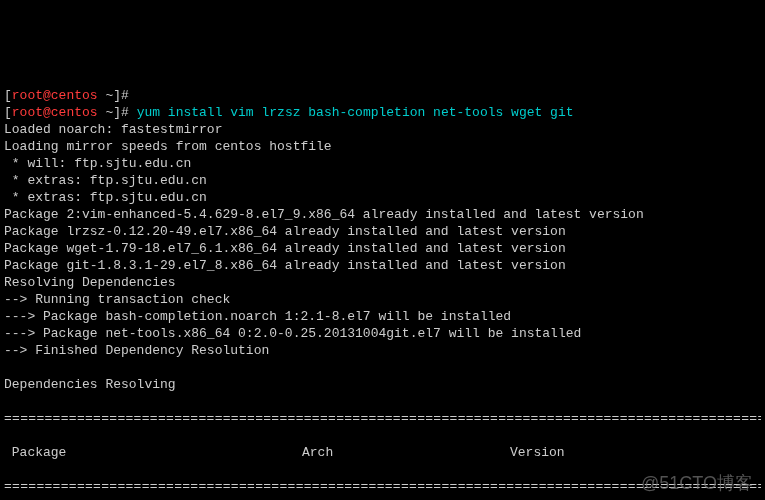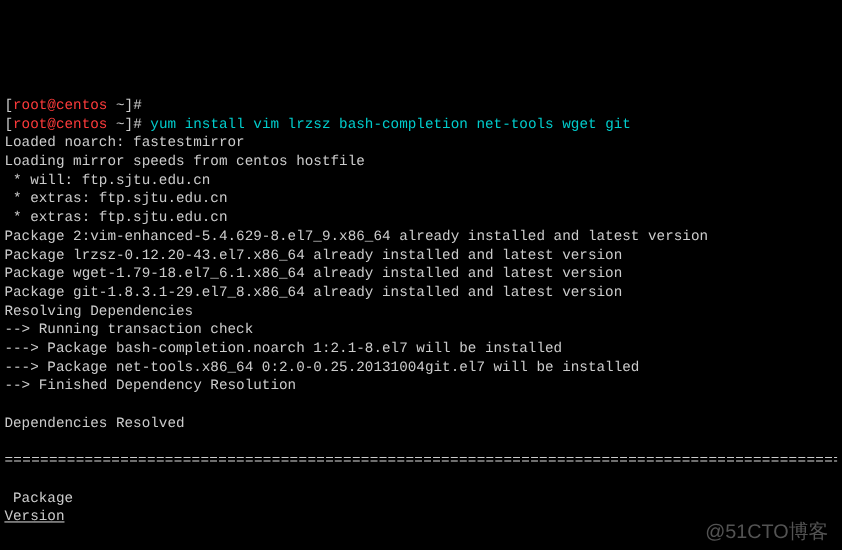--- a/index.html
+++ b/index.html
@@ -47,7 +47,7 @@
 <span> * extras: ftp.sjtu.edu.cn</span>
 <span> * extras: ftp.sjtu.edu.cn</span>
 <span>Package 2:vim-enhanced-5.4.629-8.el7_9.x86_64 already installed and latest version</span>
-<span>Package lrzsz-0.12.20-43.el7.x86_64 already installed and latest version</span>
+<span>Package lrzsz-0.12.20-49.el7.x86_64 already installed and latest version</span>
 <span>Package wget-1.79-18.el7_6.1.x86_64 already installed and latest version</span>
 <span>Package git-1.8.3.1-29.el7_8.x86_64 already installed and latest version</span>
 <span>Resolving Dependencies</span>

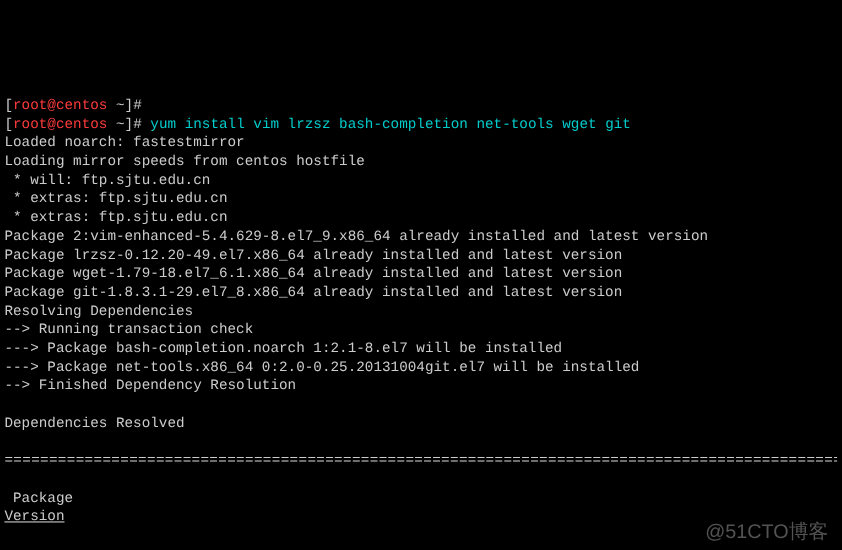--- a/index.html
+++ b/index.html
@@ -56,7 +56,7 @@
 <span>---&gt; Package net-tools.x86_64 0:2.0-0.25.20131004git.el7 will be installed</span>
 <span>--&gt; Finished Dependency Resolution</span>
 <span></span>
-<span>Dependencies Resolved</span>
+<span>Dependencies Resolving</span>
 <span></span>
 <div class="sep">===============================================================================================</div>
 <div class="row"><span class="c1"> Package</span><span class="c3">Version</span></div>

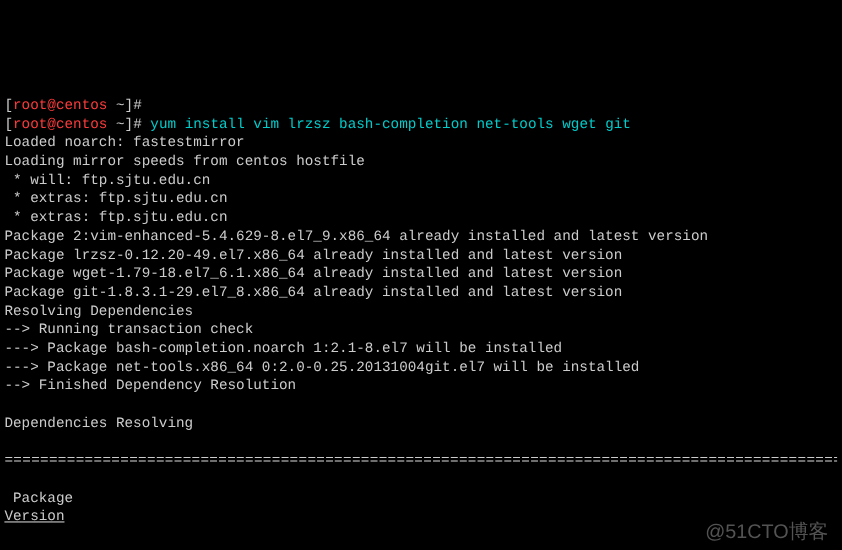--- a/index.html
+++ b/index.html
@@ -18,7 +18,7 @@
   }
   .red { color: #ff3b3b; }
   .cyan { color: #00cccc; }
-  .row { display: flex; flex-direction: column; }
+  .row { display: flex; }
   .c1 { width: 298px; display: inline-block; }
   .c2 { width: 208px; display: inline-block; }
   .c3 { display: inline-block; text-decoration: underline; }

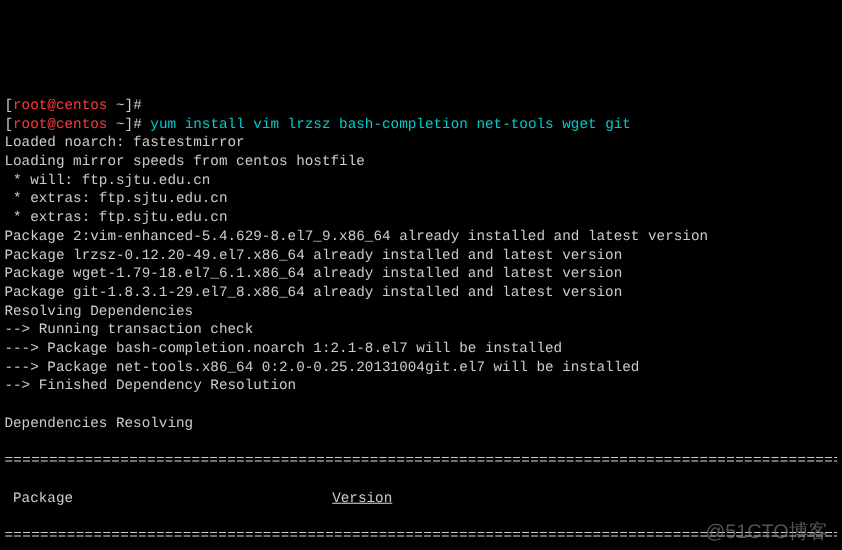--- a/index.html
+++ b/index.html
@@ -59,7 +59,7 @@
 <span>Dependencies Resolving</span>
 <span></span>
 <div class="sep">===============================================================================================</div>
-<div class="row"><span class="c1"> Package</span><span class="c3">Version</span></div>
+<div class="row"><span class="c1"> Package</span><span class="c2">Arch</span><span class="c3">Version</span></div>
 <div class="sep">===============================================================================================</div>
 
 

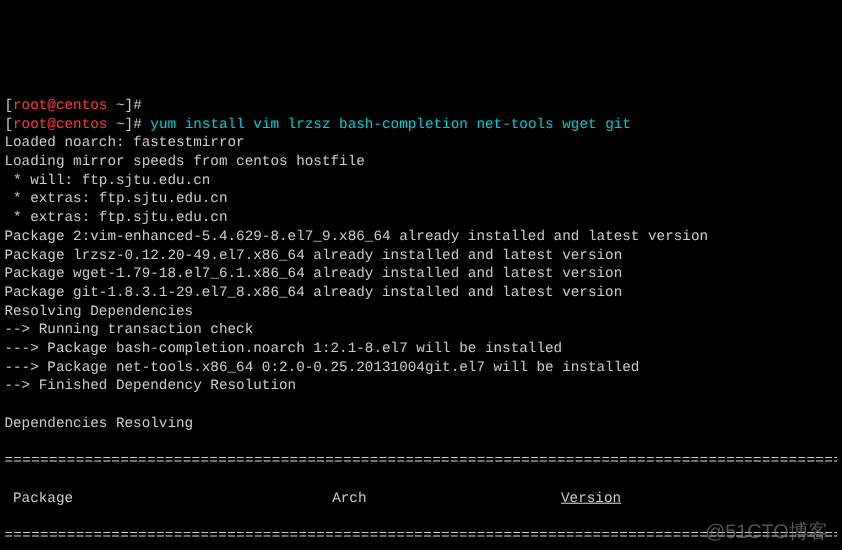--- a/index.html
+++ b/index.html
@@ -21,7 +21,7 @@
   .row { display: flex; }
   .c1 { width: 298px; display: inline-block; }
   .c2 { width: 208px; display: inline-block; }
-  .c3 { display: inline-block; text-decoration: underline; }
+  .c3 { display: inline-block; }
   .sep { letter-spacing: 0.3px; overflow: hidden; width: 757px; }
   .watermark {
     position: fixed;

